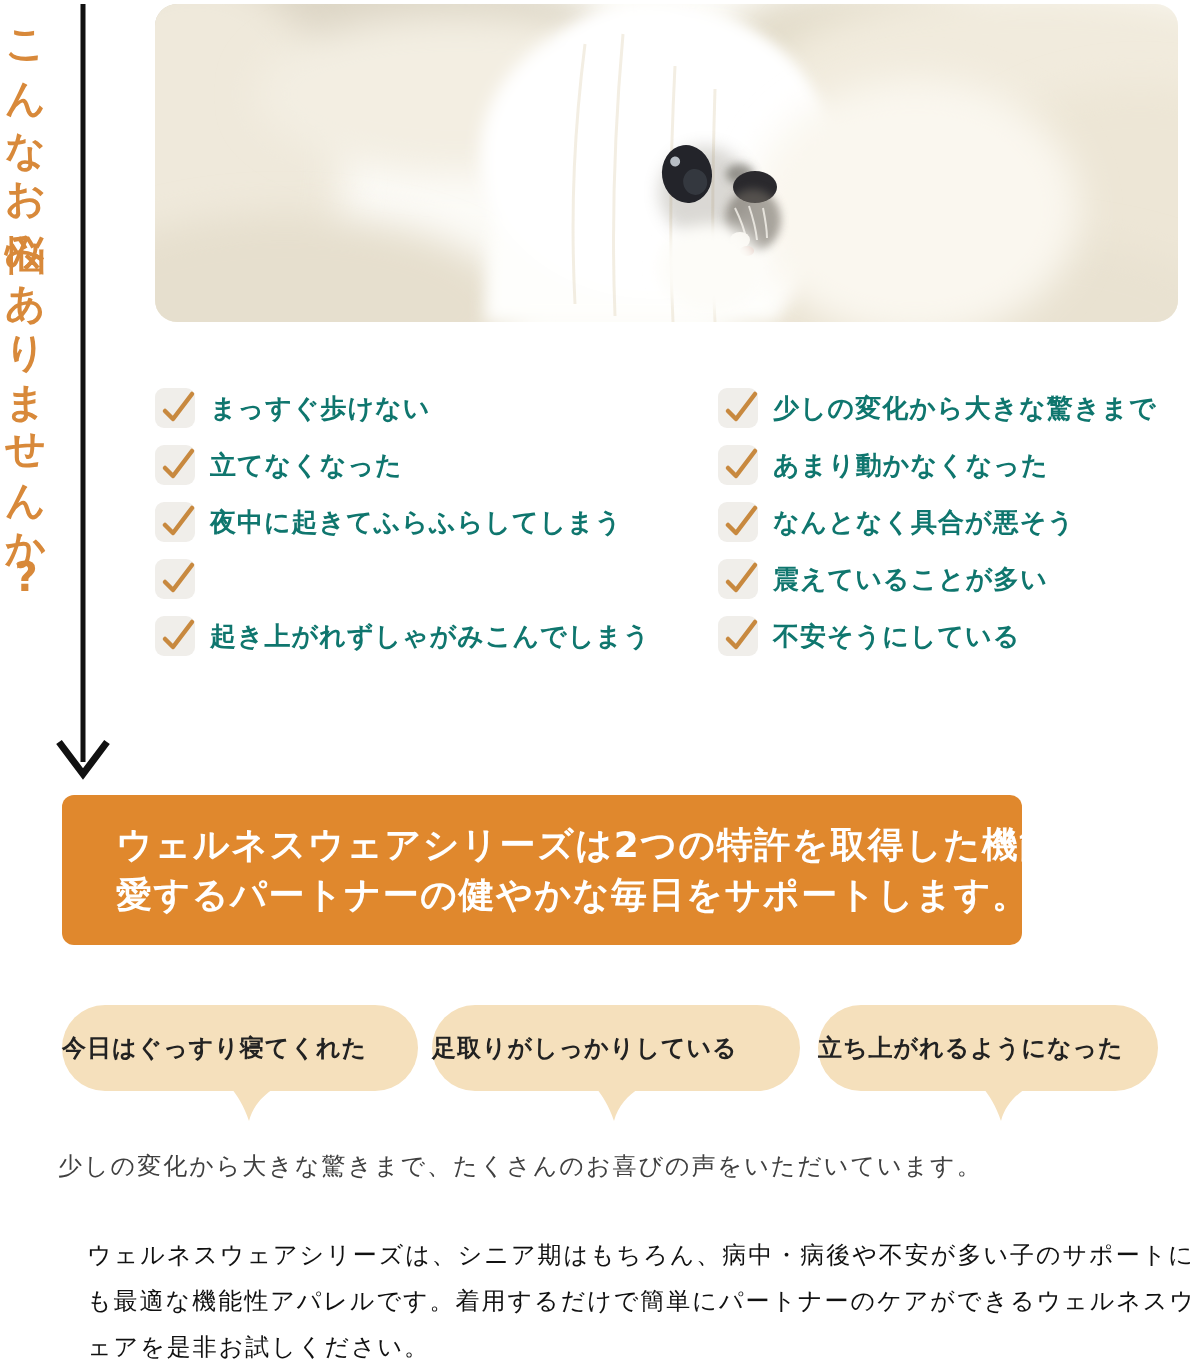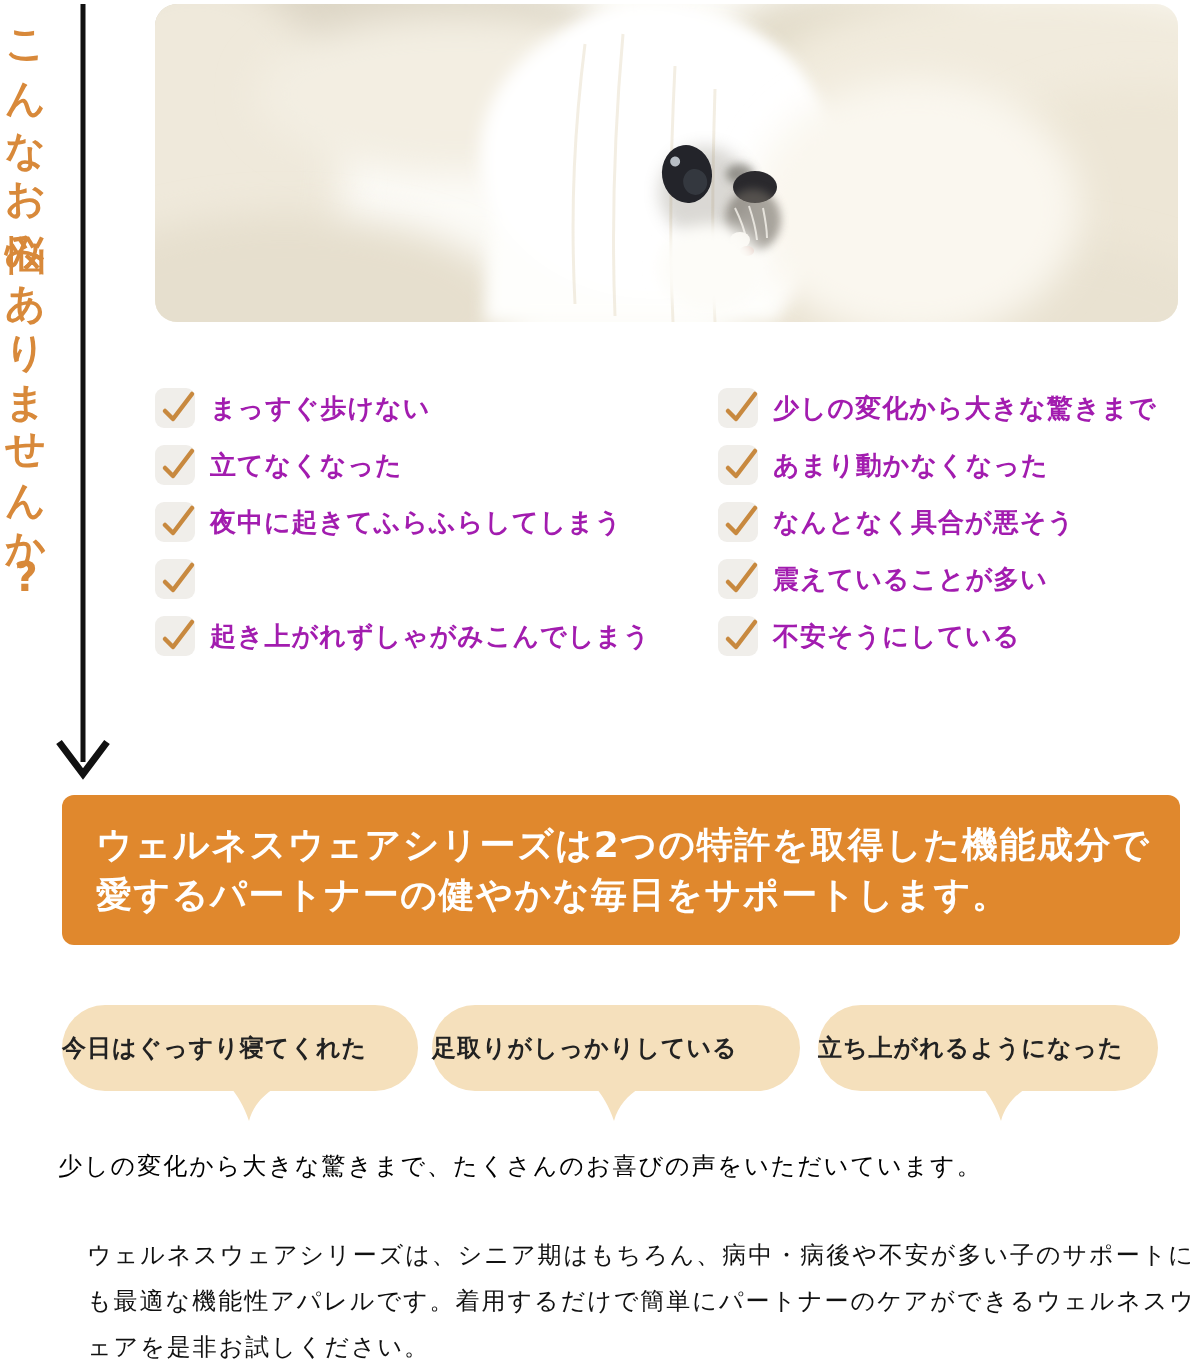--- a/index.html
+++ b/index.html
@@ -34,7 +34,7 @@
     margin-right:15px; flex:none; position:relative;
   }
   .checkbox svg { position:absolute; left:0; top:0; overflow:visible; }
-  .check-label { font-size:26px; font-weight:700; color:#a21caf; letter-spacing:1px; white-space:nowrap; }
+  .check-label { font-size:26px; font-weight:700; color:#0f766e; letter-spacing:1px; white-space:nowrap; }
 
   
   .banner {

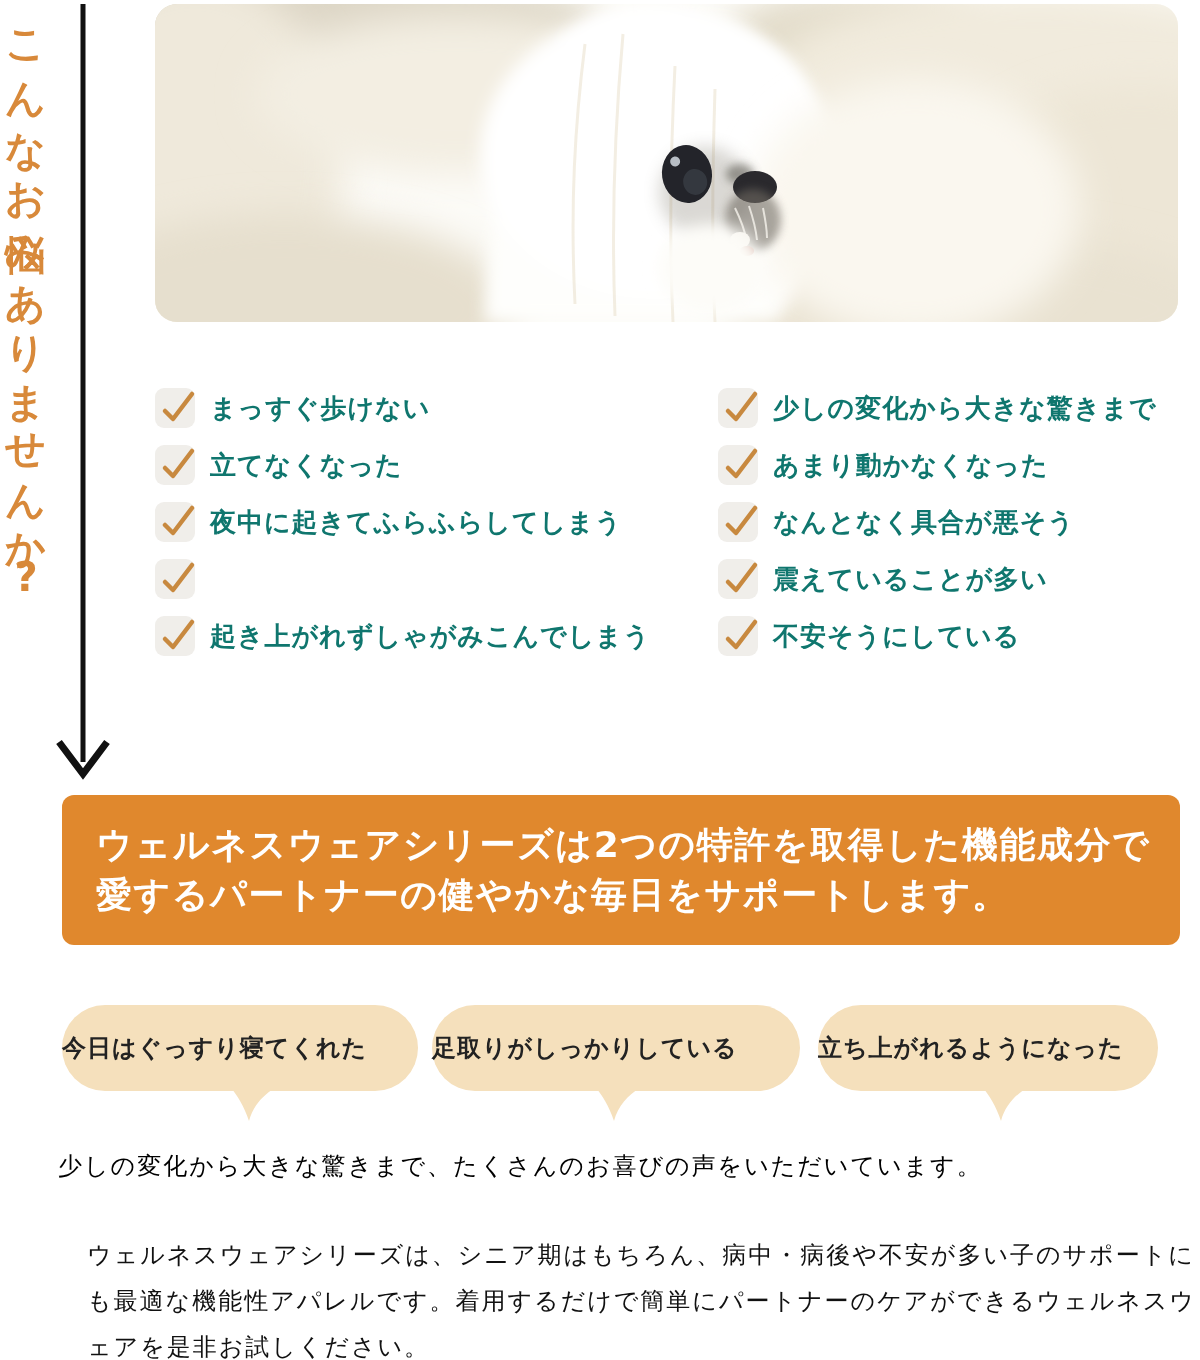--- a/index.html
+++ b/index.html
@@ -38,9 +38,9 @@
 
   
   .banner {
-    position:absolute; left:62px; top:795px; width:1118px; height:150px;
+    position:absolute; left:62px; top:795px; width:960px; height:150px;
     background:#E0882D; border-radius:12px; color:#ffffff;
-    display:flex; flex-direction:column; justify-content:center; padding-left:34px;
+    display:flex; flex-direction:column; justify-content:center; padding-left:54px;
   }
   .banner-line { font-size:36px; font-weight:700; letter-spacing:1.5px; line-height:50px; white-space:nowrap; }
 

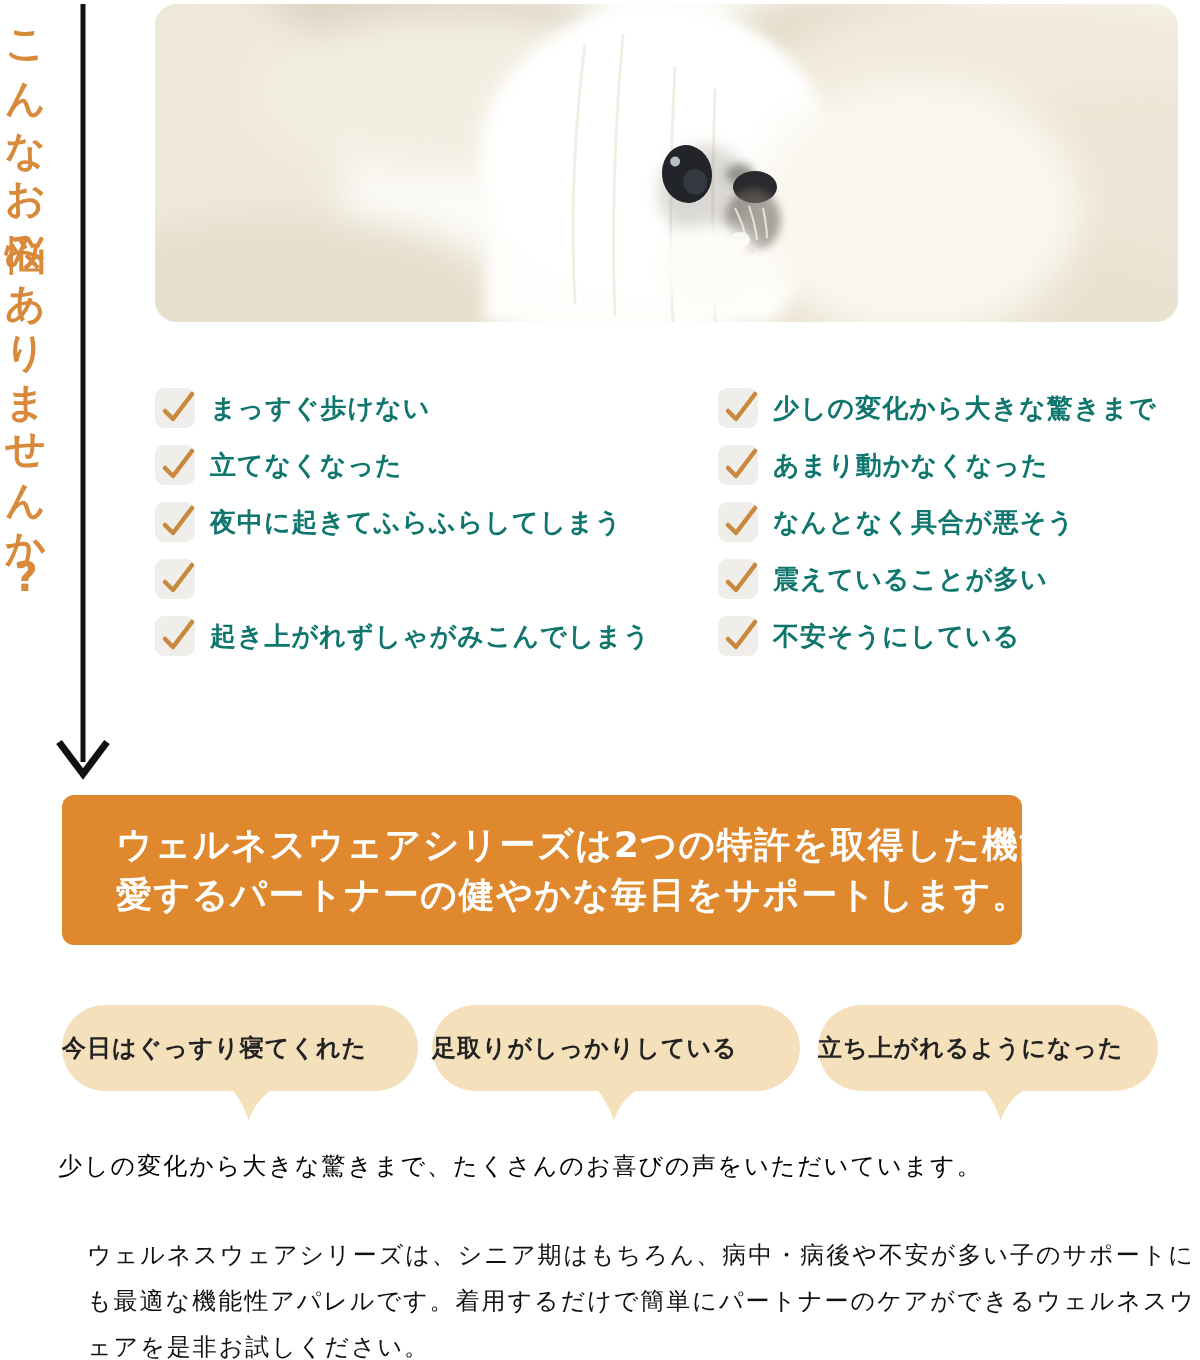--- a/index.html
+++ b/index.html
@@ -61,7 +61,7 @@
   
   .para-intro {
     position:absolute; left:58px; top:1150px;
-    font-size:24px; font-weight:500; letter-spacing:2px; color:#000000; white-space:nowrap;
+    font-size:24px; font-weight:500; letter-spacing:2px; color:#404040; white-space:nowrap;
   }
   .para-body {
     position:absolute; left:58px; top:1232px;

